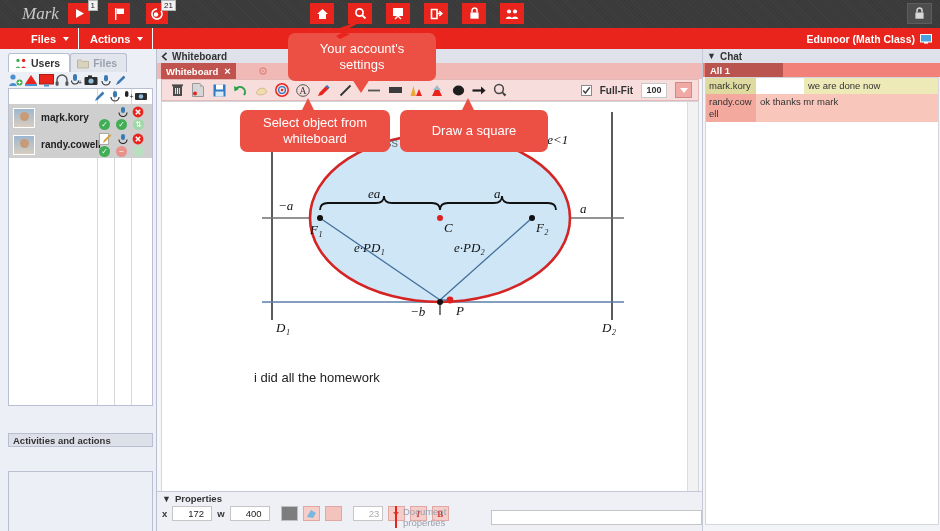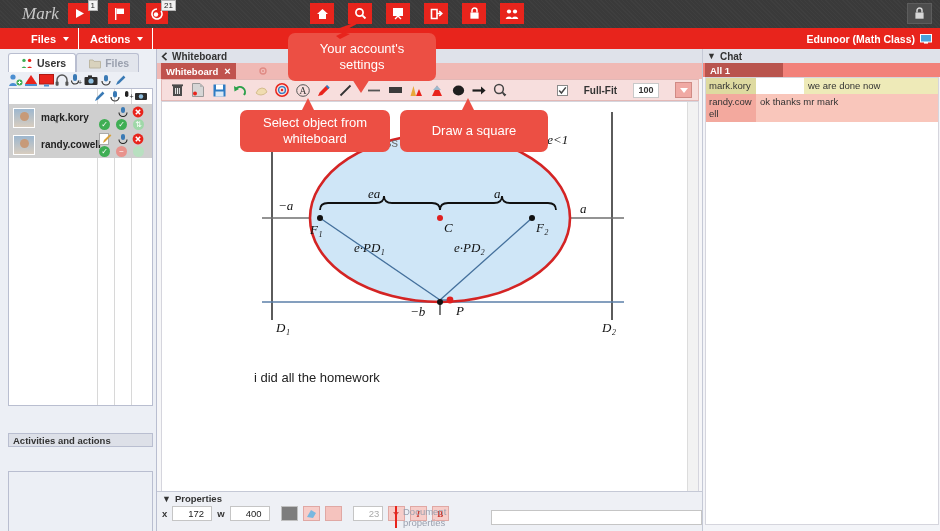--- a/index.html
+++ b/index.html
@@ -83,7 +83,7 @@
   }
   #ltabs { position:absolute; left:8px; top:4px; display:flex; }
   .ltab {
-    height:19px; padding:0 9px 0 12px;
+    height:19px; padding:0 9px 0 6px;
     display:flex; align-items:center; gap:4px;
     font-size:10.5px; font-weight:bold;
     border:1px solid #b9bed0; border-bottom:none;

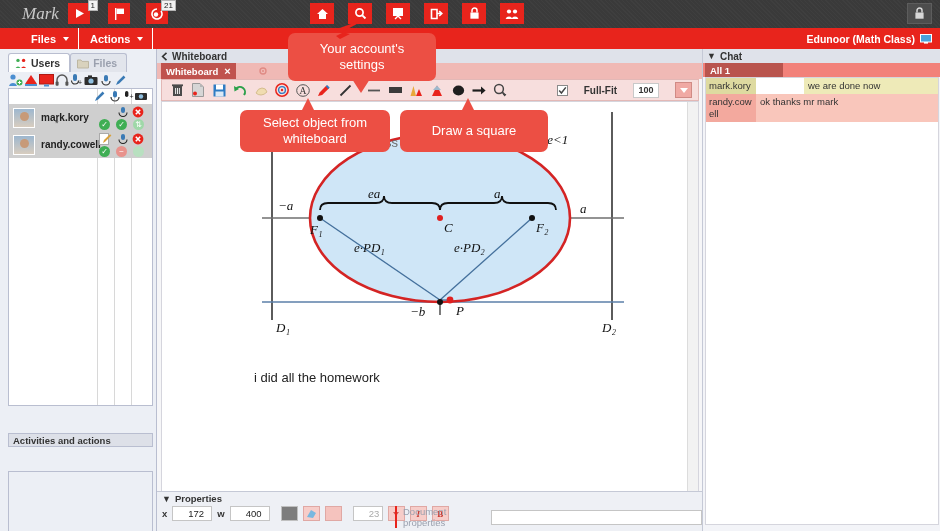--- a/index.html
+++ b/index.html
@@ -175,7 +175,7 @@
   }
   #fitgroup {
     position:absolute; right:6px; top:2px;
-    display:flex; align-items:center; gap:16px;
+    display:flex; align-items:center; gap:8px;
     font-size:10px; font-weight:bold; color:#333;
   }
   #zoomval {

